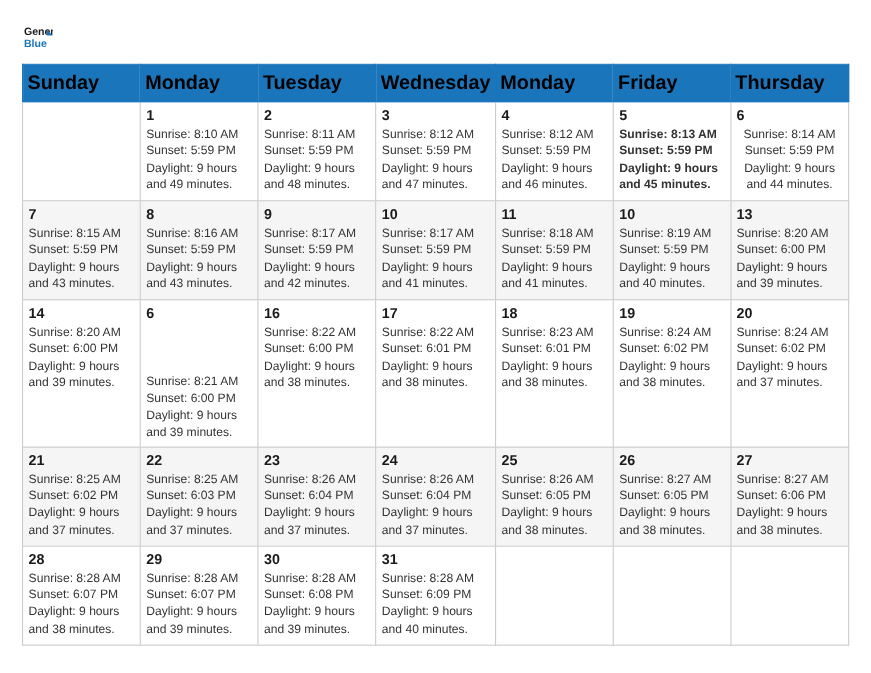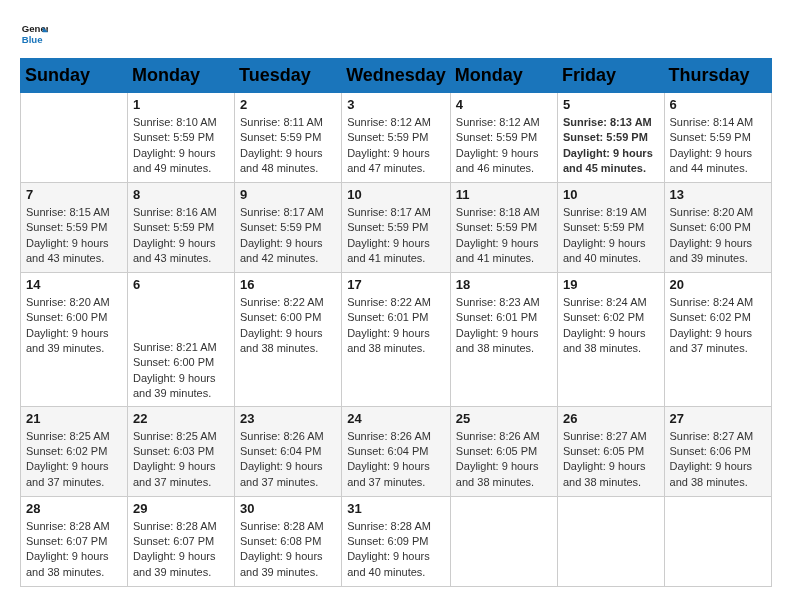--- a/index.html
+++ b/index.html
@@ -155,7 +155,7 @@
         </td>
         <td>
           <span class="day-num">6</span>
-          <div class="day-info" style="white-space: pre-line;">Sunrise: 8:14 AM
+          <div class="day-info" style="white-space: pre-line; text-align: center;">Sunrise: 8:14 AM
 Sunset: 5:59 PM
 Daylight: 9 hours
 and 44 minutes.</div>

